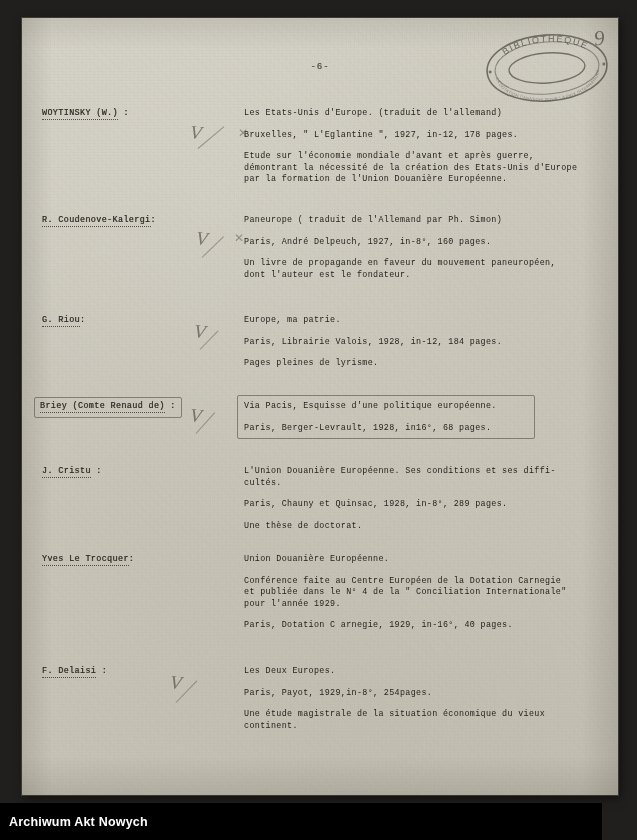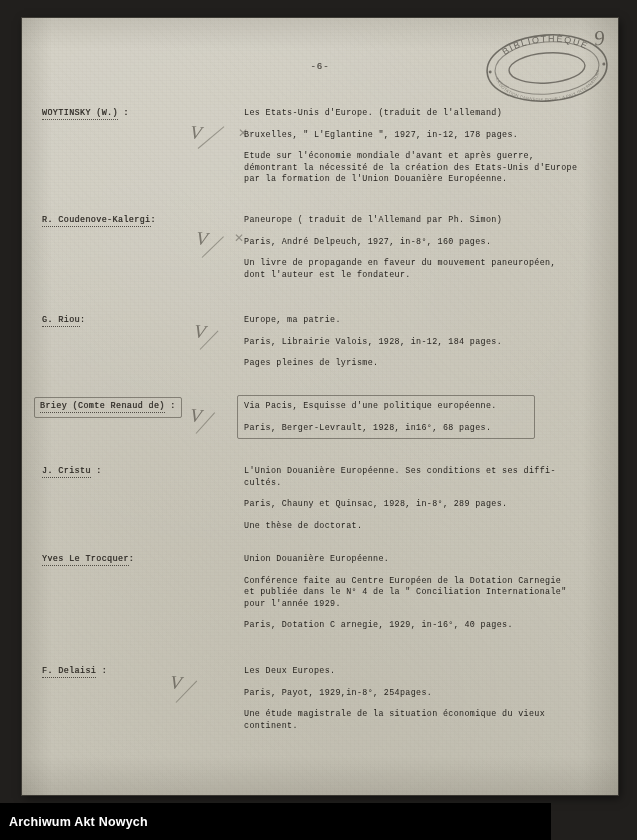--- a/index.html
+++ b/index.html
@@ -177,7 +177,7 @@
     position: absolute;
     left: 0;
     bottom: 0;
-    width: 551px;
+    width: 602px;
     height: 37px;
     background: #000000;
     display: flex;

